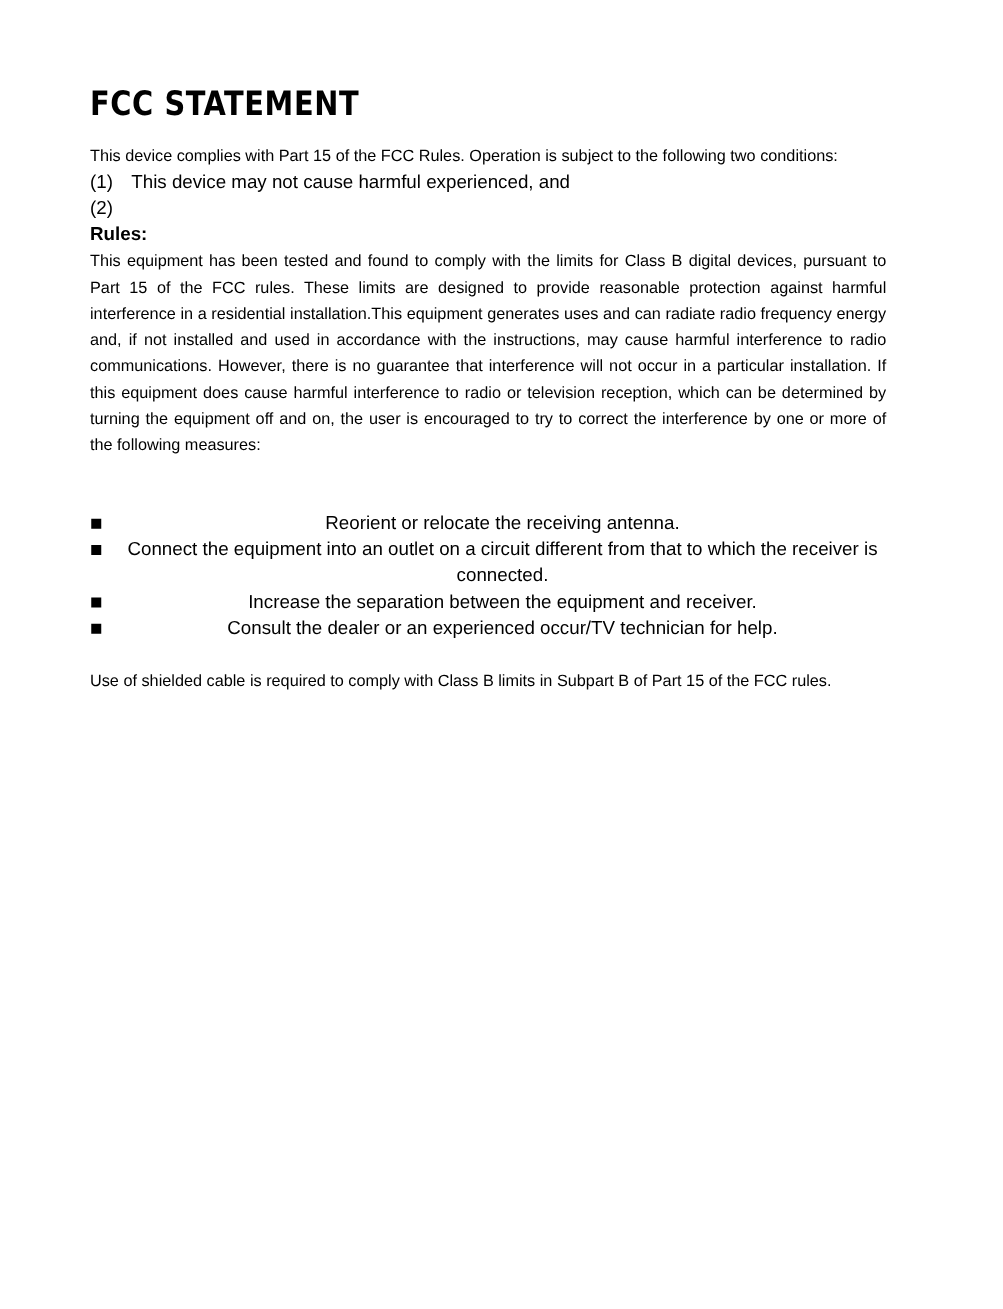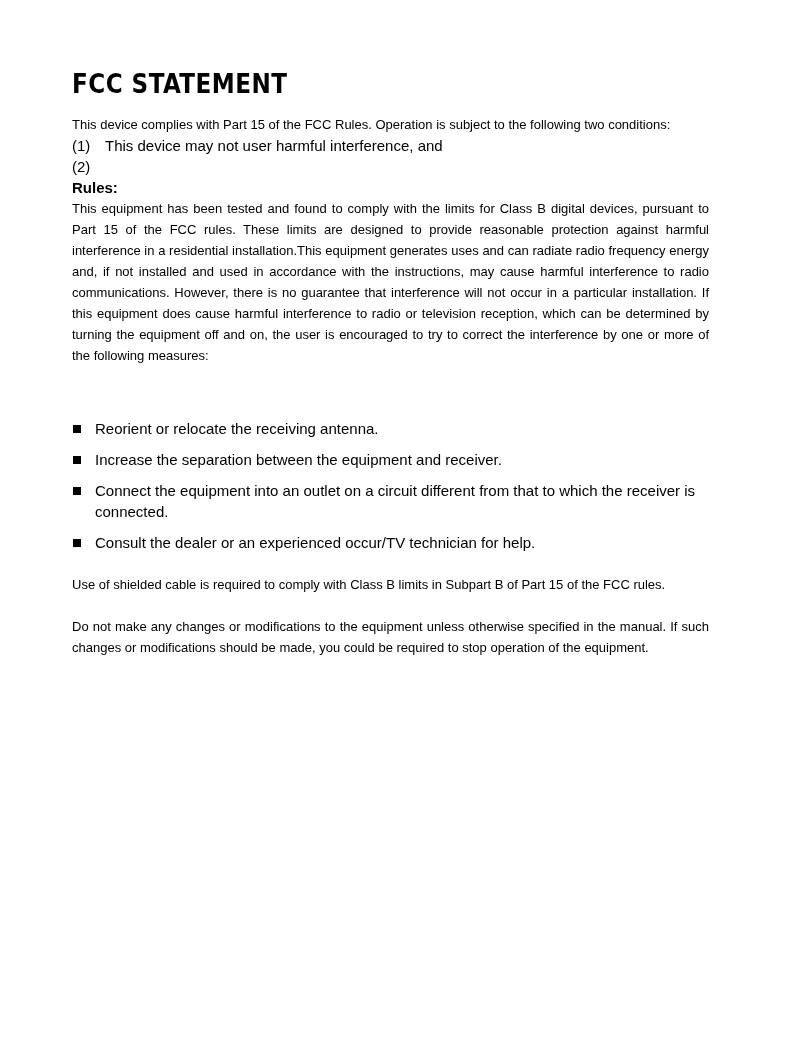--- a/index.html
+++ b/index.html
@@ -149,7 +149,7 @@
     <ul class="cond-list">
       <li class="cond-item">
         <span class="cond-marker">(1)</span>
-        <span>This device may not user harmful interference, and</span>
+        <span>This device may not cause harmful experienced, and</span>
       </li>
       <li class="cond-item">
         <span class="cond-marker">(2)</span>

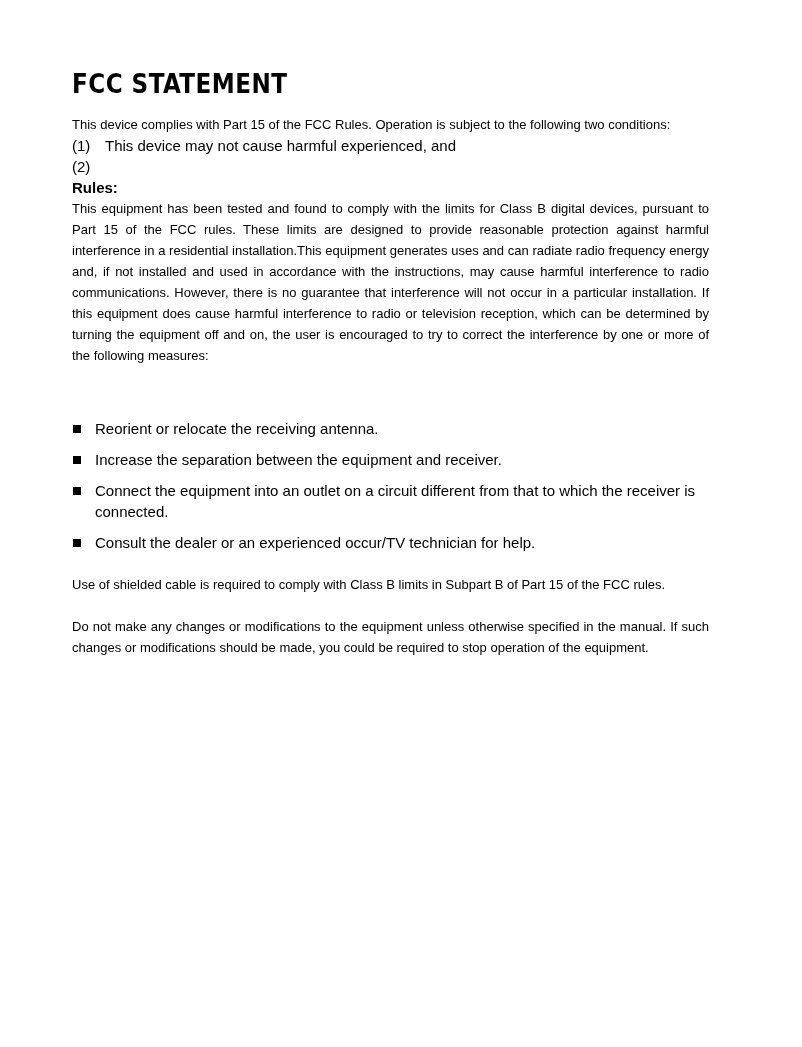--- a/index.html
+++ b/index.html
@@ -95,8 +95,7 @@
     padding-left: 23px;
     font-size: 15px;
     line-height: 21px;
-    text-align: left;
-    margin-top: 10px;
+    text-align: center;
   }
   .bullet-marker {
     position: absolute;

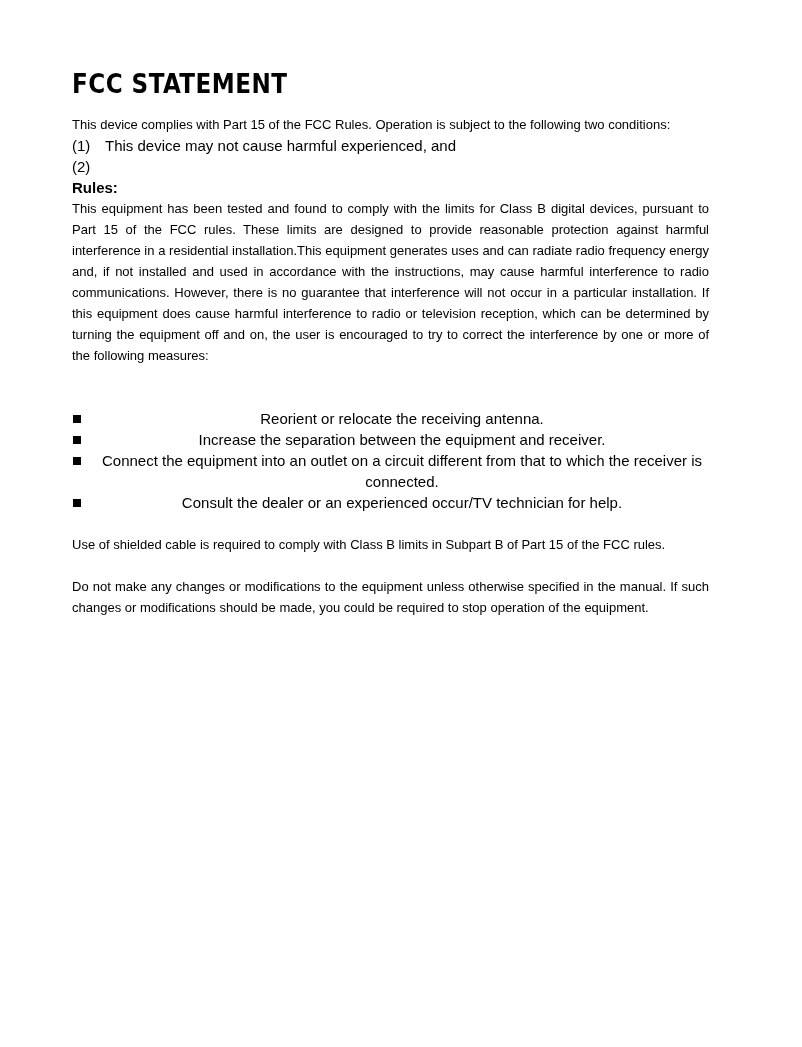--- a/index.html
+++ b/index.html
@@ -170,11 +170,11 @@
       </li>
       <li class="bullet-item">
         <span class="bullet-marker"></span>
+        <span>Connect the equipment into an outlet on a circuit different from that to which the receiver is connected.</span>
+      </li>
+      <li class="bullet-item">
+        <span class="bullet-marker"></span>
         <span>Increase the separation between the equipment and receiver.</span>
-      </li>
-      <li class="bullet-item">
-        <span class="bullet-marker"></span>
-        <span>Connect the equipment into an outlet on a circuit different from that to which the receiver is connected.</span>
       </li>
       <li class="bullet-item">
         <span class="bullet-marker"></span>

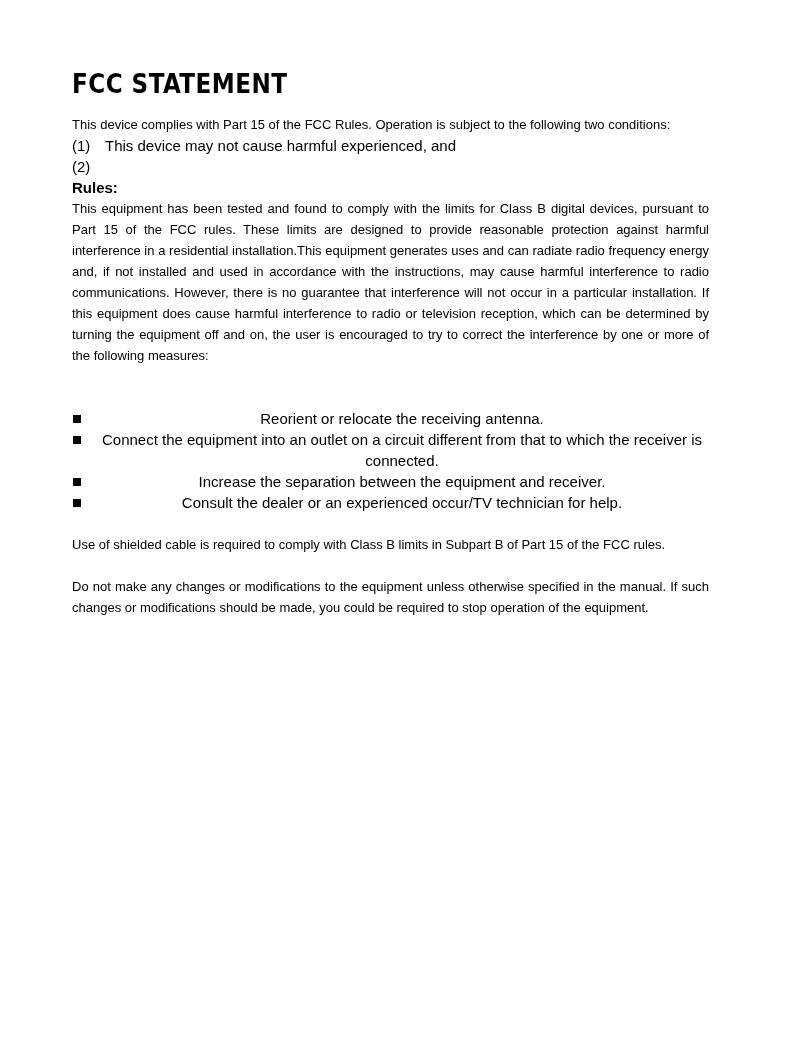--- a/index.html
+++ b/index.html
@@ -188,7 +188,6 @@
 
     <div class="gap-1"></div>
 
-    <p class="para">Do not make any changes or modifications to the equipment unless otherwise specified in the manual. If such changes or modifications should be made, you could be required to stop operation of the equipment.</p>
 
   </div>
 

